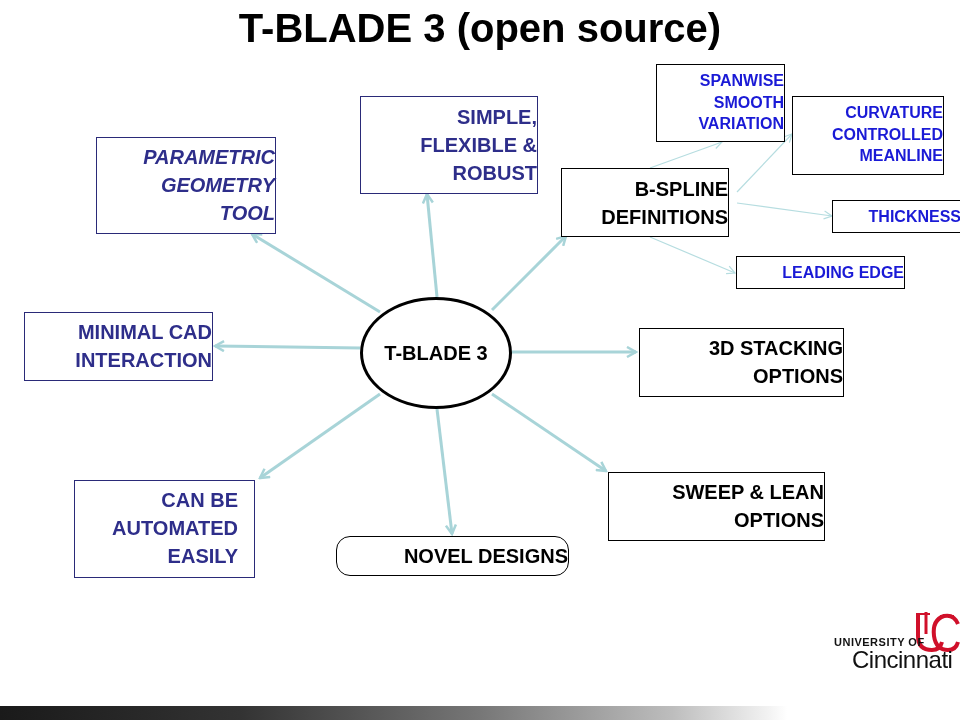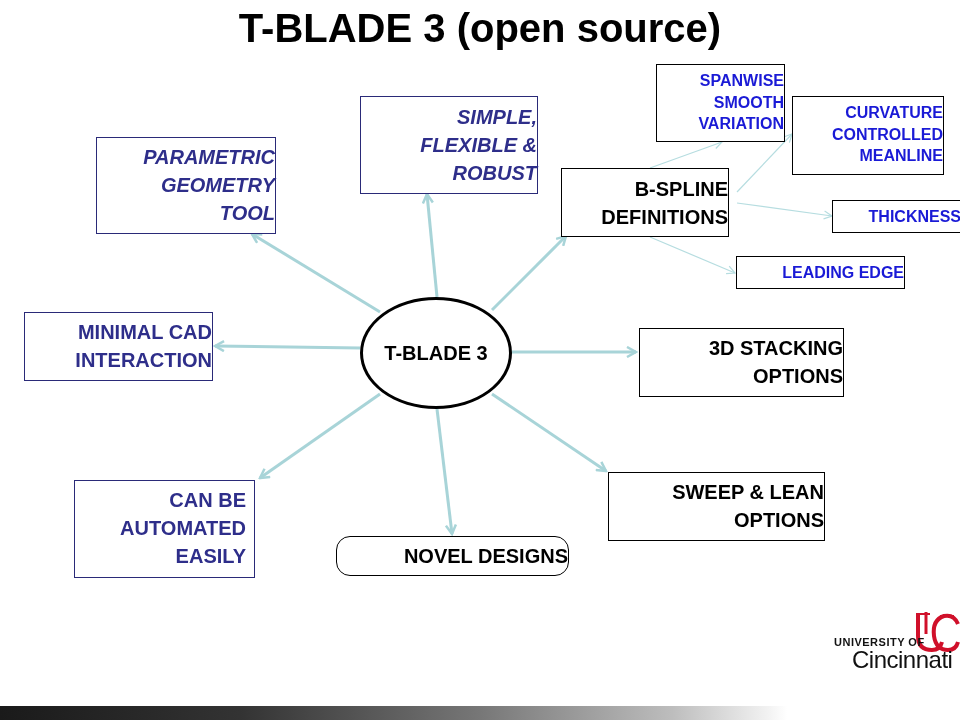--- a/index.html
+++ b/index.html
@@ -59,7 +59,7 @@
 <div class="box navy" style="left:96px; top:137px; width:180px; height:97px; padding:5px 0 0 10px;font-style:italic;">PARAMETRIC
 GEOMETRY
  TOOL</div>
-<div class="box navy" style="left:360px; top:96px; width:178px; height:98px; padding:6px 0 0 15px;font-style:italic;">SIMPLE,
+<div class="box navy" style="left:360px; top:96px; width:178px; height:98px; padding:6px 0 0 15px;">SIMPLE,
 FLEXIBLE &amp;
  ROBUST</div>
 <div class="box black" style="left:561px; top:168px; width:168px; height:69px; padding:6px 0 0 12px;">B-SPLINE

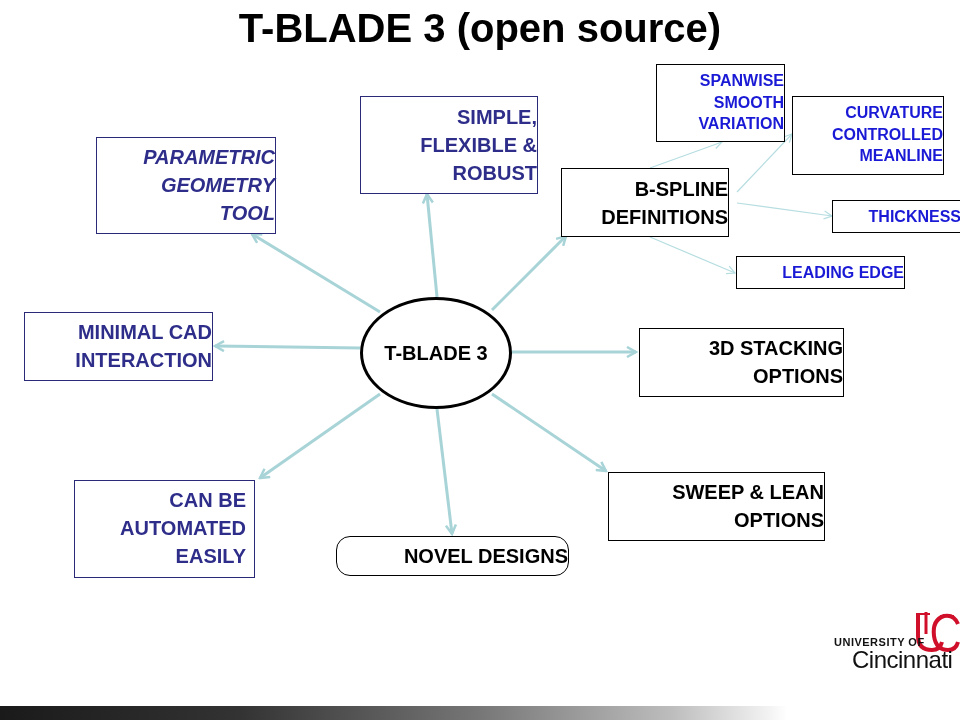--- a/index.html
+++ b/index.html
@@ -68,7 +68,7 @@
 INTERACTION</div>
 <div class="box black" style="left:639px; top:328px; width:205px; height:69px; padding:5px 0 0 10px;">3D STACKING
 OPTIONS</div>
-<div class="box navy" style="left:74px; top:480px; width:181px; height:98px; padding:5px 8px 0 10px;">CAN BE
+<div class="box navy" style="left:74px; top:480px; width:181px; height:98px; padding:5px 16px 0 10px;">CAN BE
 AUTOMATED
 EASILY</div>
 <div class="box black" style="left:336px; top:536px; width:233px; height:40px; padding:5px 0 0 10px;border-radius:14px;">NOVEL DESIGNS</div>

